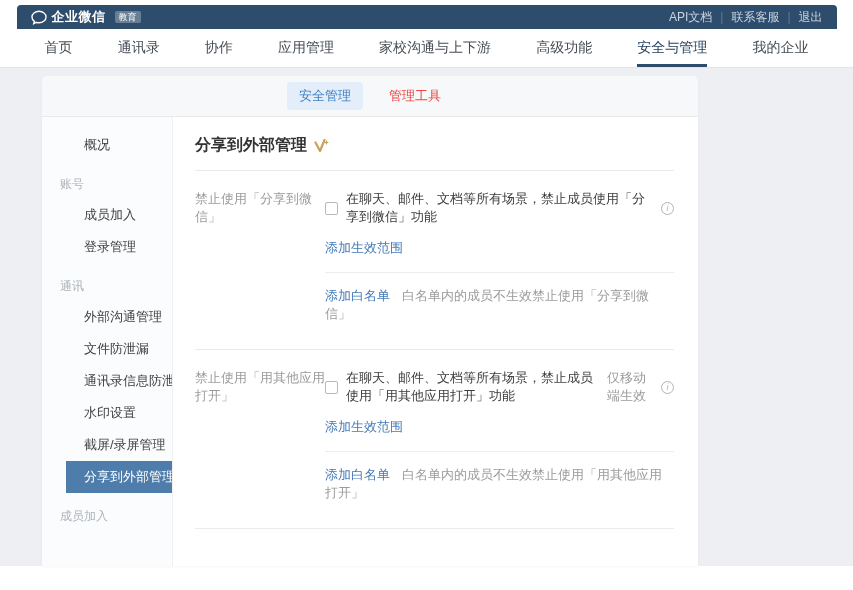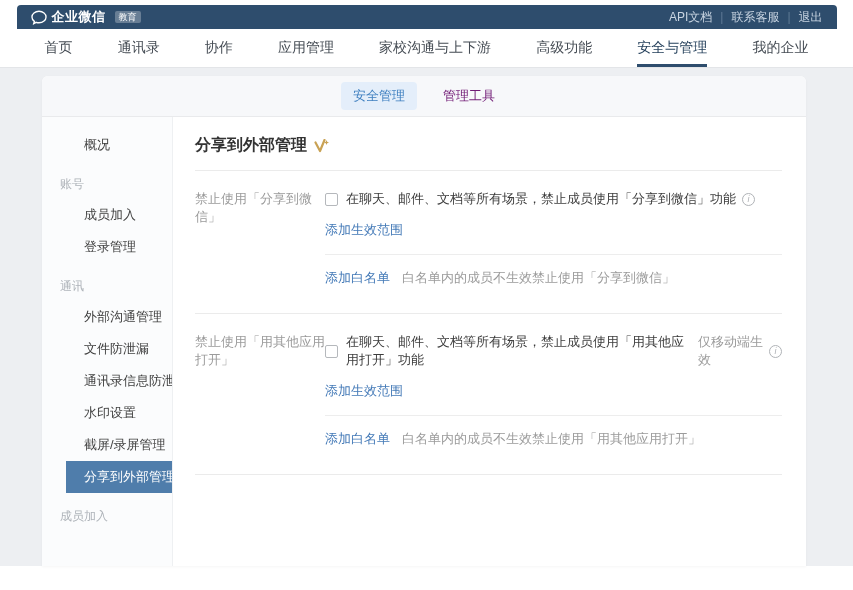--- a/index.html
+++ b/index.html
@@ -39,7 +39,7 @@
   
   .body-bg { width:853px; height:498px; background:#edeff2; }
   .card {
-    width:764px; margin-left:42px; position:relative; top:8px;
+    width:656px; margin-left:42px; position:relative; top:8px;
     height:490px; background:#fff; border-radius:6px 6px 0 0;
     box-shadow:0 1px 3px rgba(0,0,0,.04);
     display:flex; flex-direction:column;

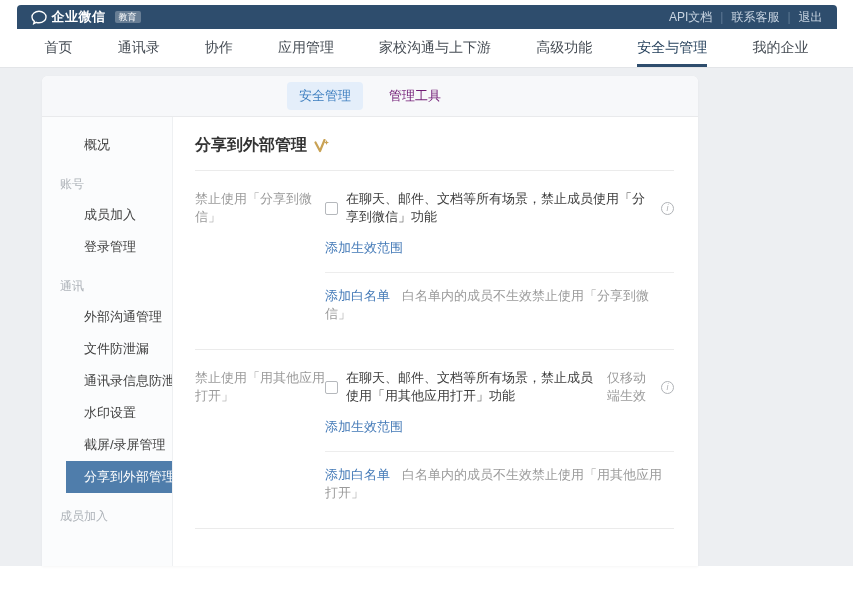--- a/index.html
+++ b/index.html
@@ -49,7 +49,7 @@
     border-radius:6px 6px 0 0;
     display:flex; align-items:center; justify-content:center; gap:14px;
   }
-  .tab { font-size:13px; padding:5px 12px; border-radius:4px; color:#701a75; cursor:pointer; }
+  .tab { font-size:13px; padding:5px 12px; border-radius:4px; color:#ef4444; cursor:pointer; }
   .tab.active { background:#e4eefa; color:#4080c0; }
   .card-body { flex:1; display:flex; min-height:0; }
   

